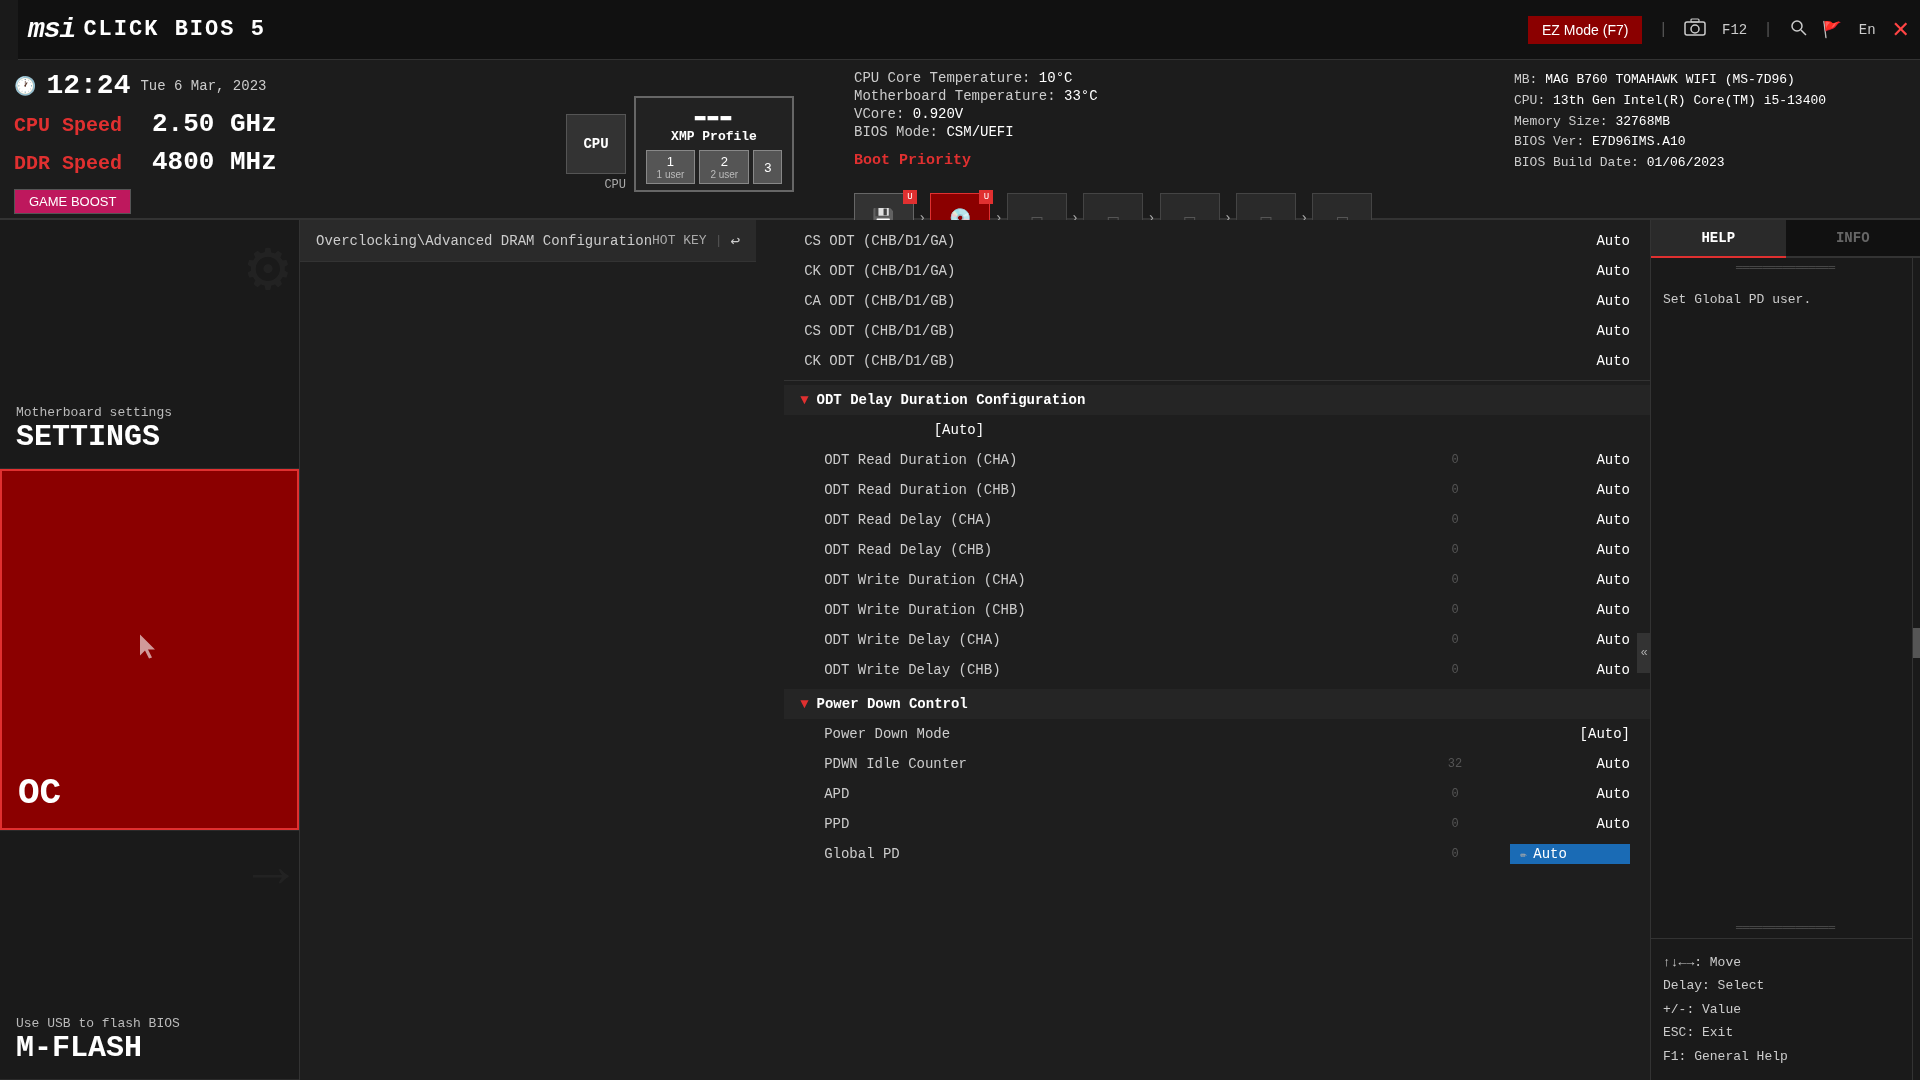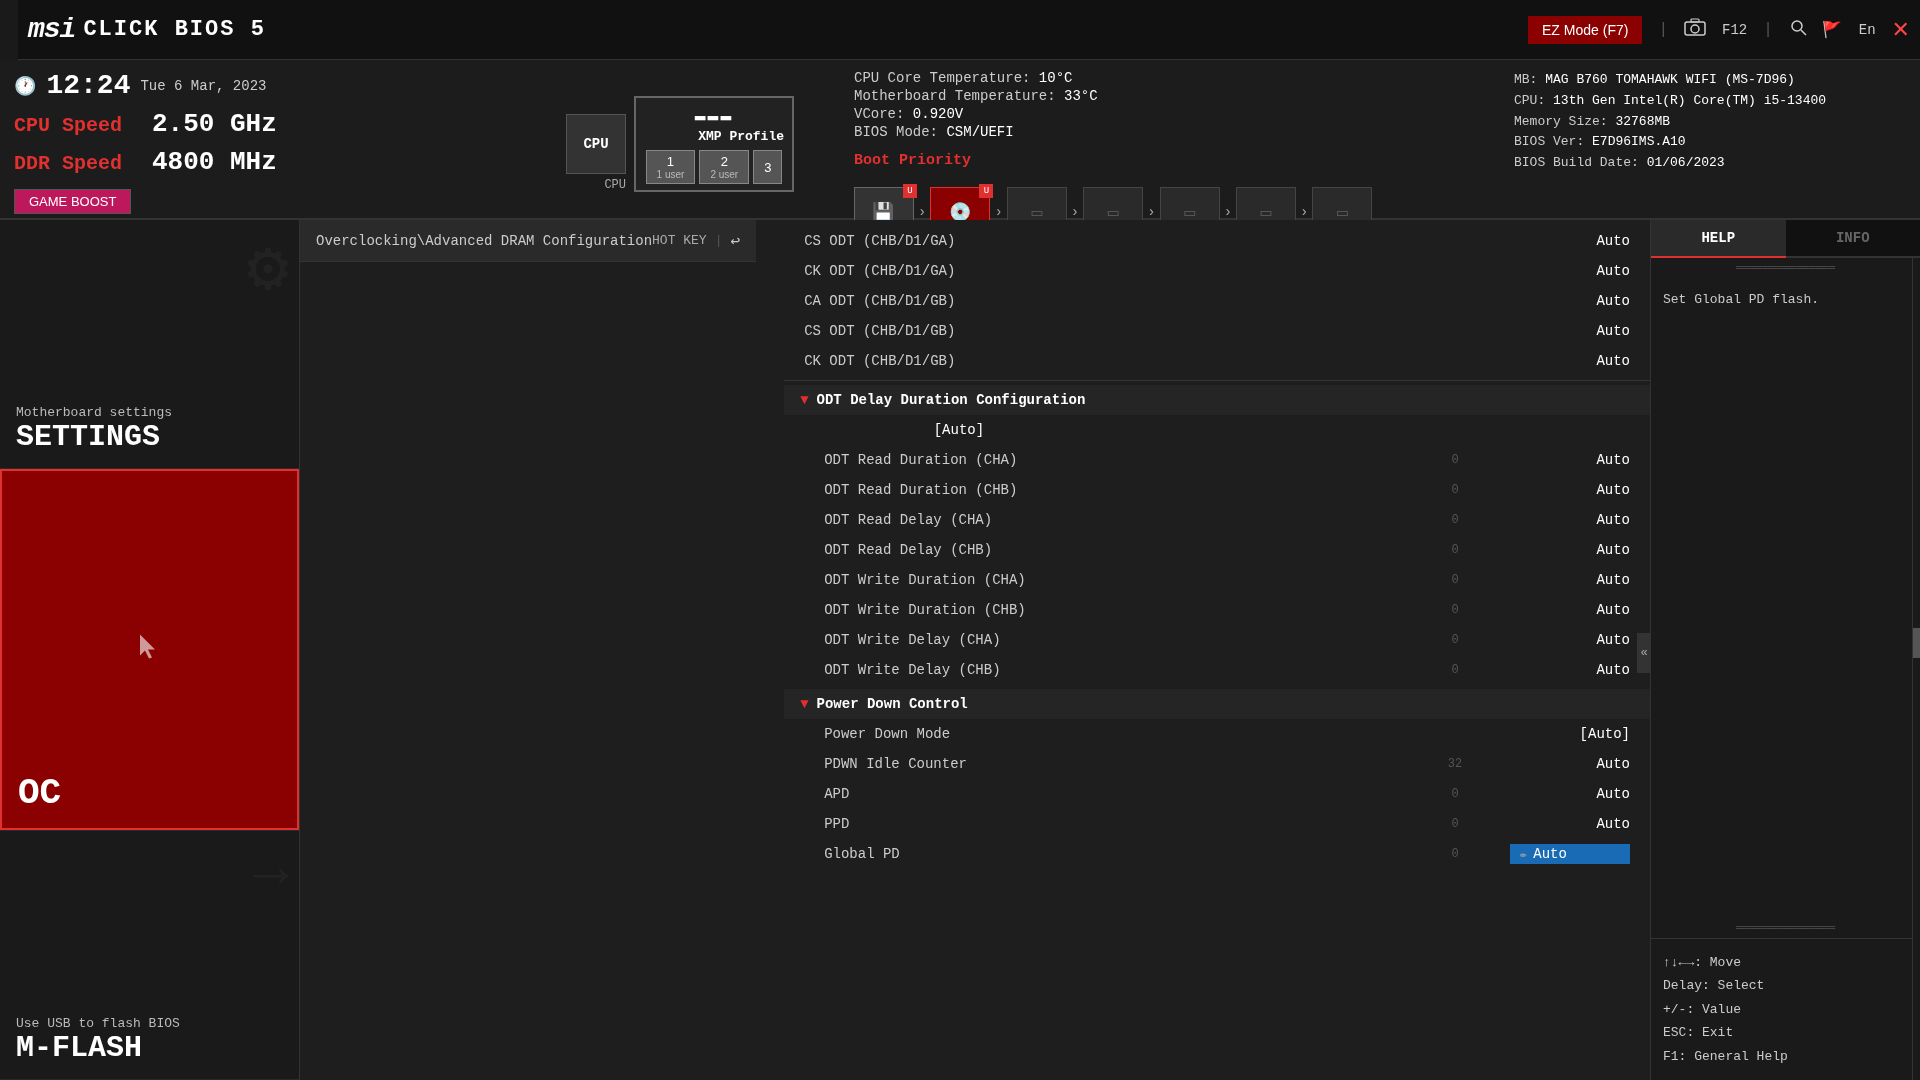--- a/index.html
+++ b/index.html
@@ -367,7 +367,7 @@
           
           <span style="font-size:18px; letter-spacing:2px;">▬▬▬</span>
         </div>
-        <div style="text-align:right; color:#fff; font-size:13px; font-weight:bold; margin-top:2px;">XMP Profile</div>
+        <div style="text-align:center; color:#fff; font-size:13px; font-weight:bold; margin-top:2px;">XMP Profile</div>
         <div style="display:flex; gap:4px; justify-content:center; margin-top:6px;">
           <button style="background:#555; border:1px solid #888; color:#fff; font-size:13px; padding:3px 10px; cursor:pointer; display:flex; flex-direction:column; align-items:center;">
             <span>1</span>

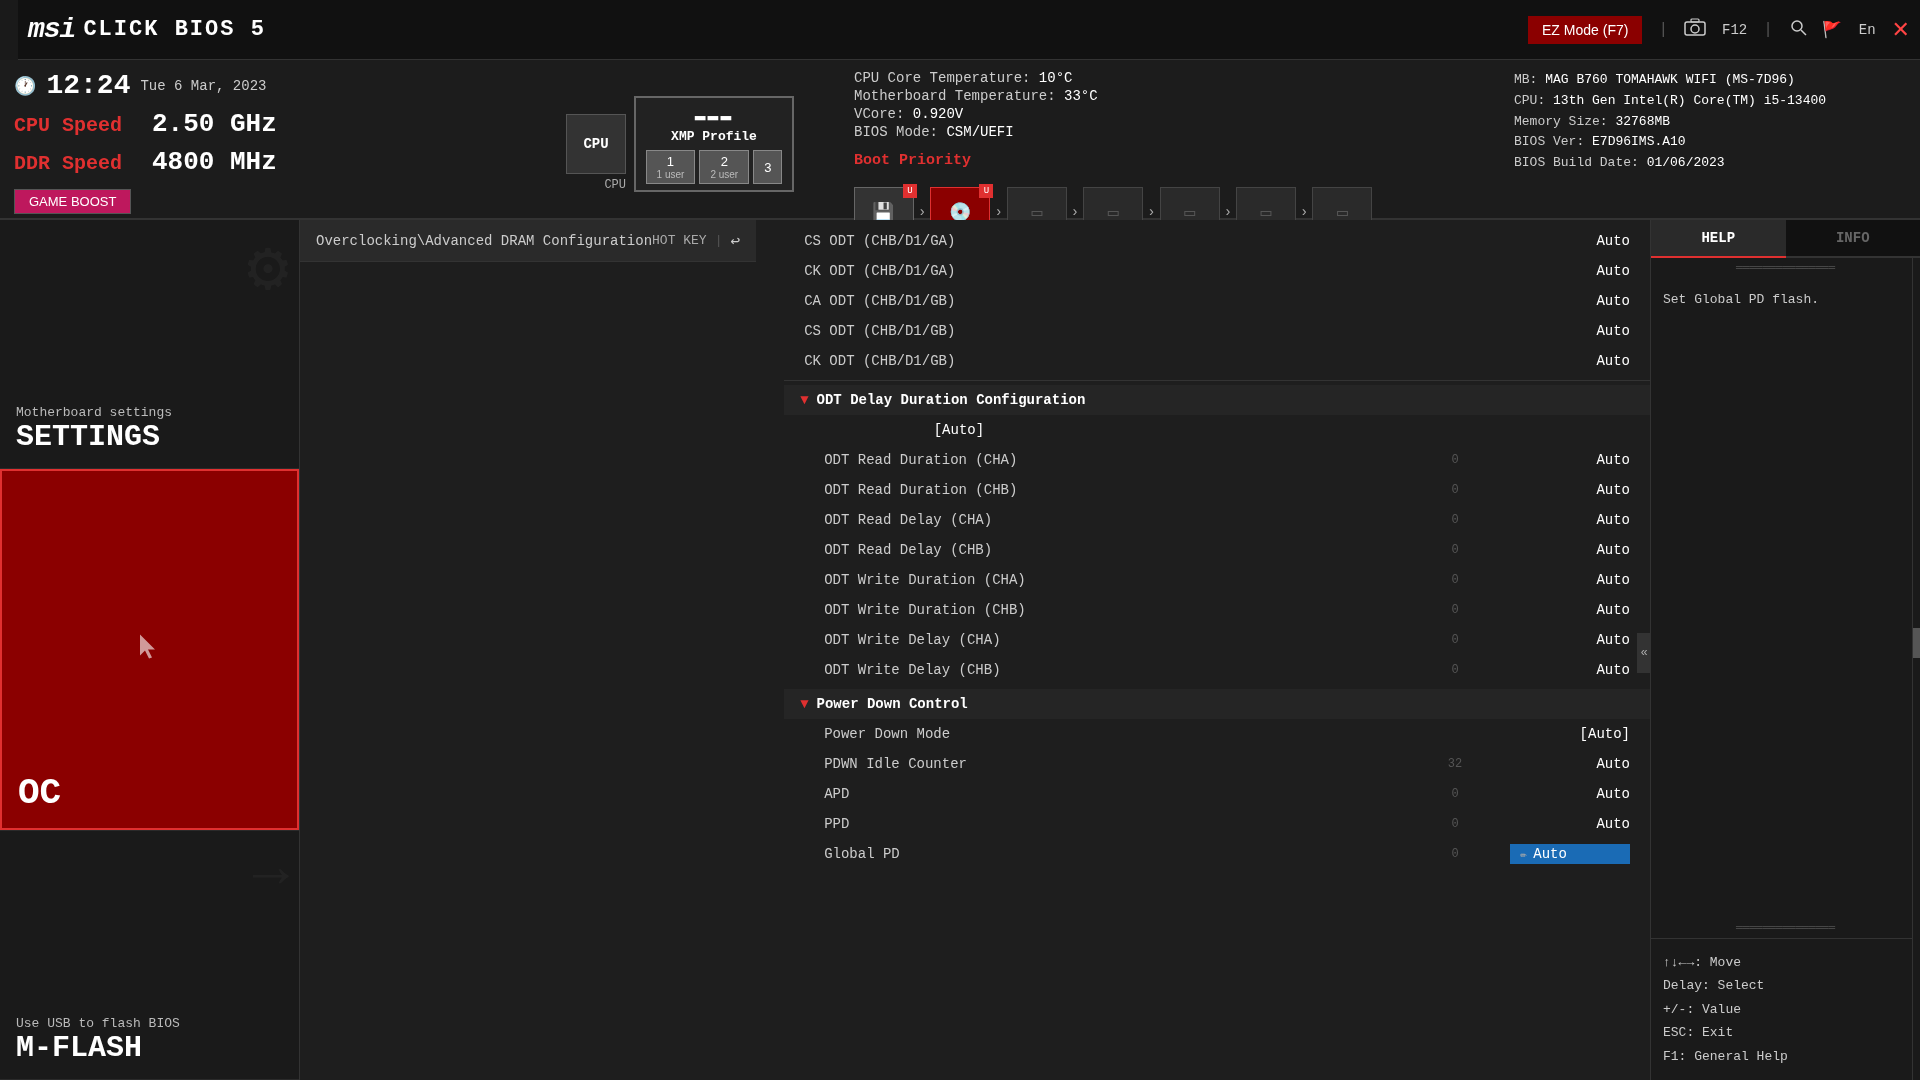--- a/index.html
+++ b/index.html
@@ -392,7 +392,7 @@
     <div class="info-line"><span class="label">BIOS Mode:</span> <span class="val">CSM/UEFI</span></div>
 
     <div style="margin-top:10px;">
-      <div id="boot-priority-title" style="color:#e03030; font-size:15px; font-weight:bold; margin-bottom:18px;">Boot Priority</div>
+      <div id="boot-priority-title" style="color:#e03030; font-size:15px; font-weight:bold; margin-bottom:24px;">Boot Priority</div>
       <div id="boot-devices" style="display:flex; align-items:center; gap:4px;">
 
         <div style="width:60px; height:50px; background:#333; border:1px solid #666; position:relative; display:flex; align-items:center; justify-content:center; cursor:pointer;">

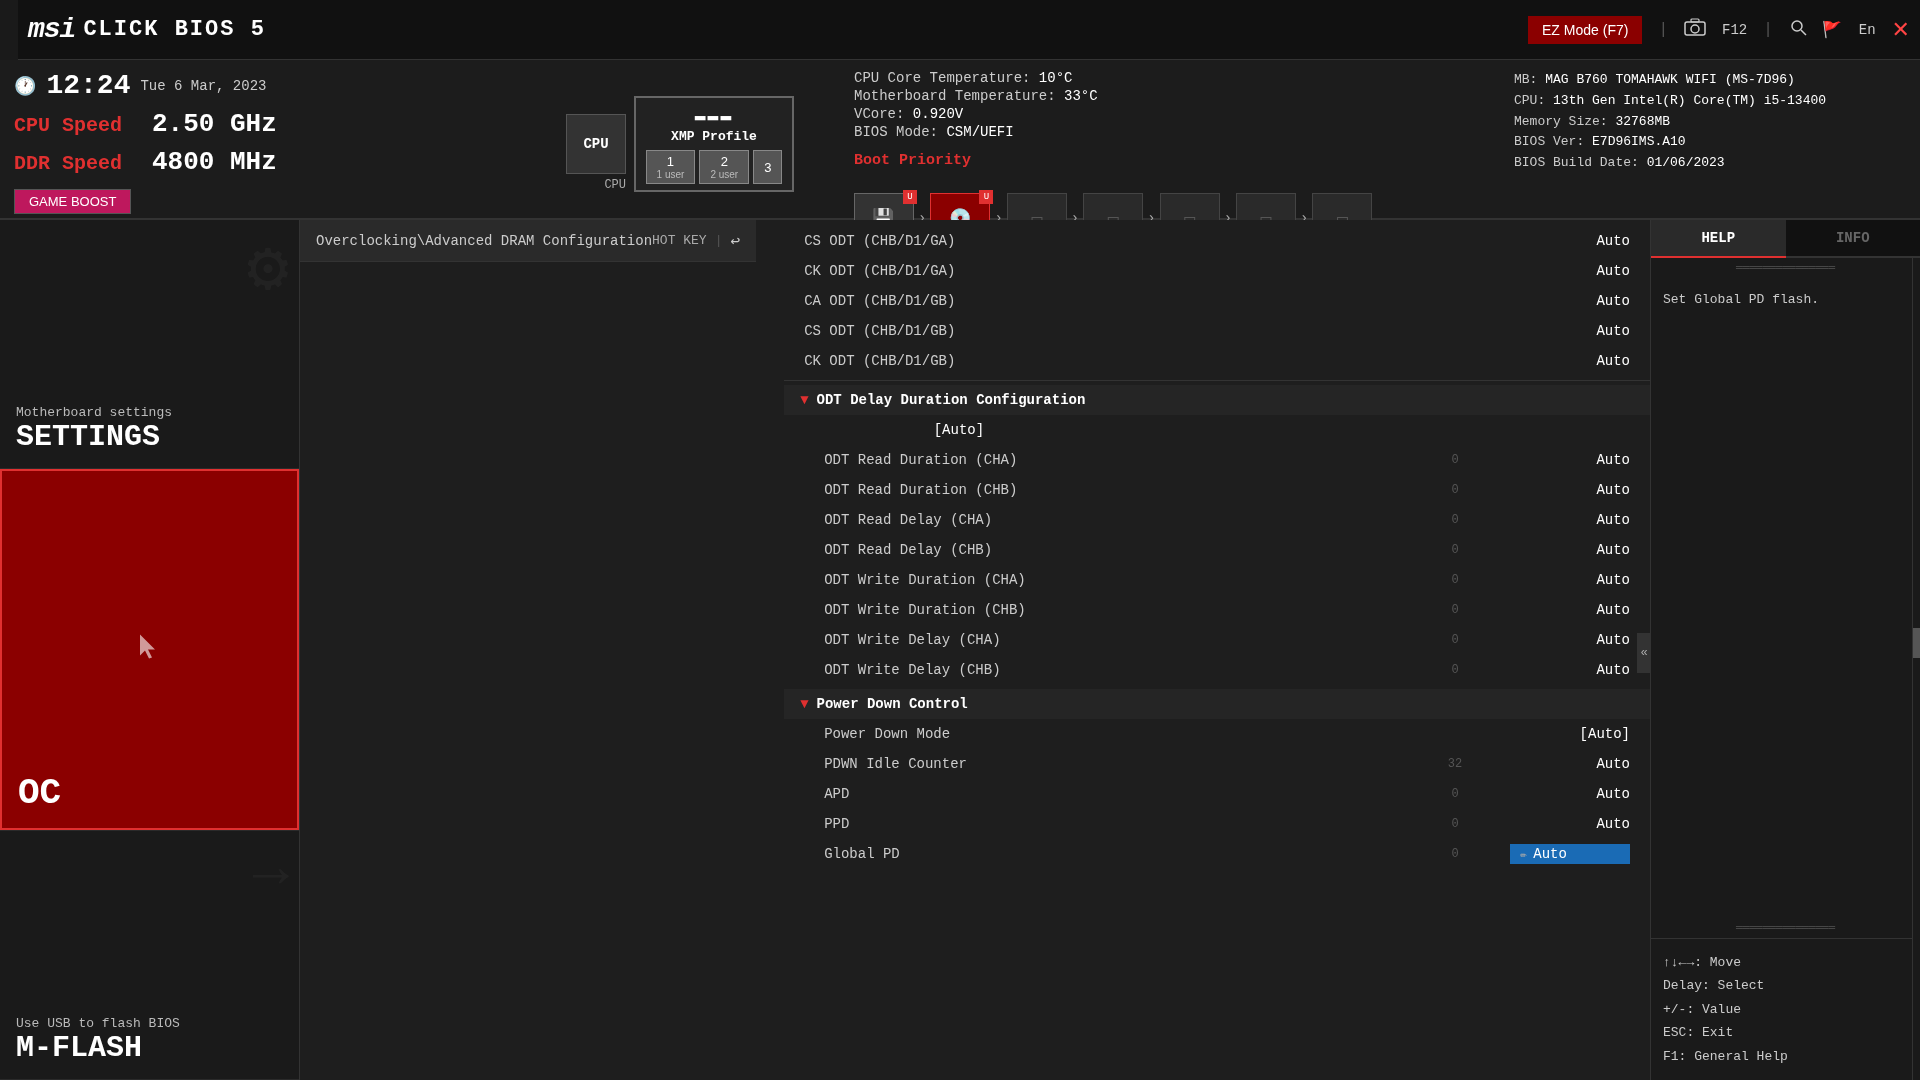--- a/index.html
+++ b/index.html
@@ -587,7 +587,7 @@
     </div>
     <div class="help-deco">═══════════════</div>
     <div id="help-content">
-      <span>Set Global PD flash.</span>
+      <span>Set Global PD user.</span>
     </div>
 
     <div style="flex:1;"></div>

